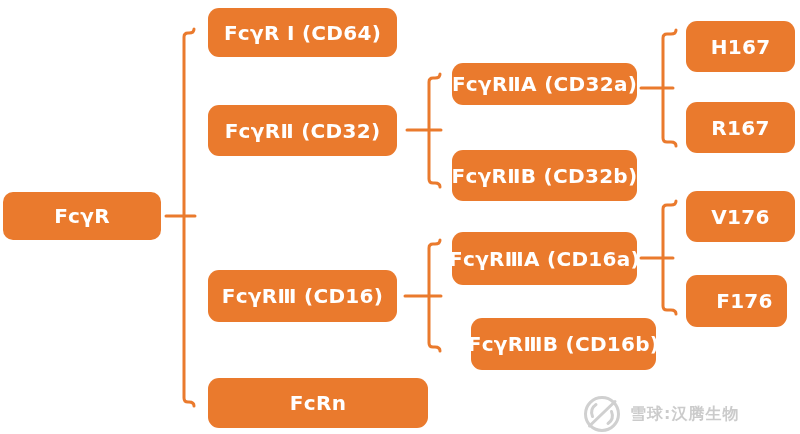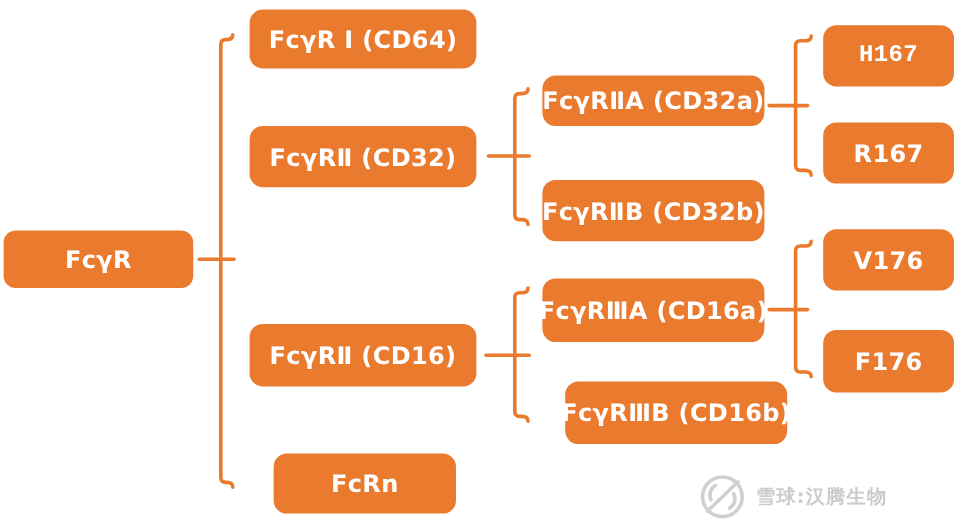--- a/index.html
+++ b/index.html
@@ -47,7 +47,7 @@
   .n-fcyr3a { left: 452px; top: 232px; width: 185px; height: 53px; }
   .n-fcyr3b { left: 452px; top: 318px; width: 185px; height: 52px; margin-left: 19px; }
   
-  .n-h167   { left: 686px; top: 21px;  width: 109px; height: 51px; font-family: Liberation Mono, monospace; }
+  .n-h167   { left: 686px; top: 21px;  width: 109px; height: 51px; }
   .n-r167   { left: 686px; top: 102px; width: 109px; height: 51px; text-align: center; }
   .n-v176   { left: 686px; top: 191px; width: 109px; height: 51px; }
   .n-f176   { left: 686px; top: 275px; width: 109px; height: 52px; }

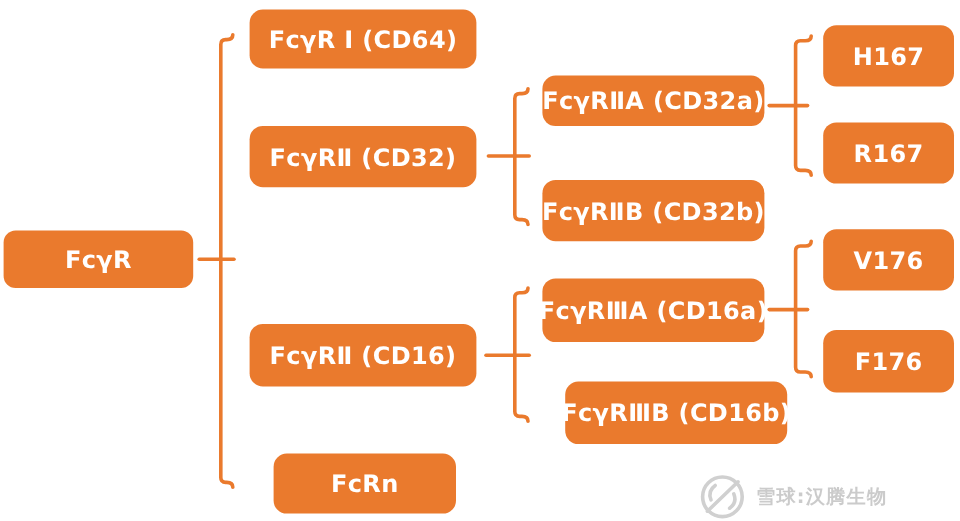--- a/index.html
+++ b/index.html
@@ -101,7 +101,7 @@
 
   <div class="node n-fcyr1">FcγR Ⅰ (CD64)</div>
   <div class="node n-fcyr2">FcγRⅡ (CD32)</div>
-  <div class="node n-fcyr3">FcγRⅡ (CD16)</div>
+  <div class="node n-fcyr3">FcγRⅢ (CD16)</div>
   <div class="node n-fcrn">FcRn</div>
 
   <div class="node n-fcyr2a">FcγRⅡA (CD32a)</div>

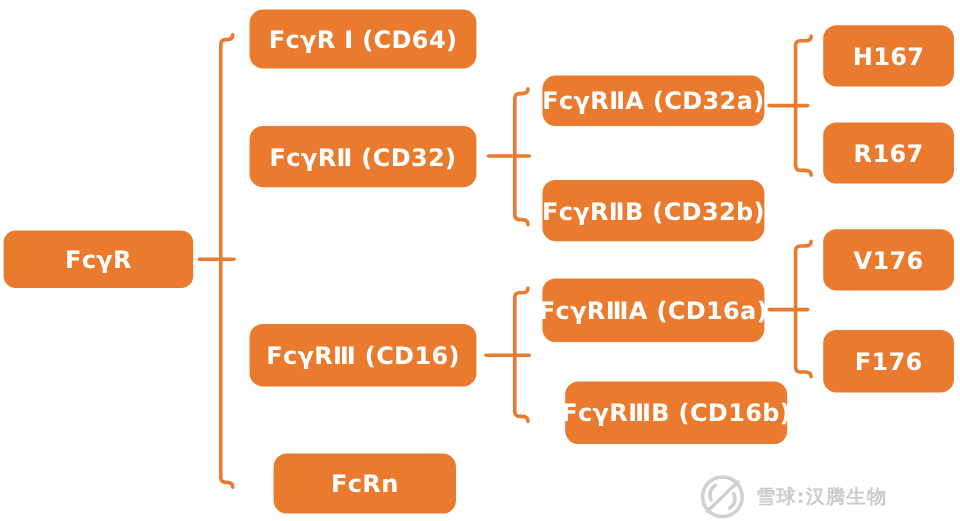--- a/index.html
+++ b/index.html
@@ -50,7 +50,7 @@
   .n-h167   { left: 686px; top: 21px;  width: 109px; height: 51px; }
   .n-r167   { left: 686px; top: 102px; width: 109px; height: 51px; text-align: center; }
   .n-v176   { left: 686px; top: 191px; width: 109px; height: 51px; }
-  .n-f176   { left: 686px; top: 275px; width: 109px; height: 52px; }
+  .n-f176   { left: 686px; top: 275px; width: 85px; height: 52px; padding-left: 16px; }
 
   .watermark {
     position: absolute;

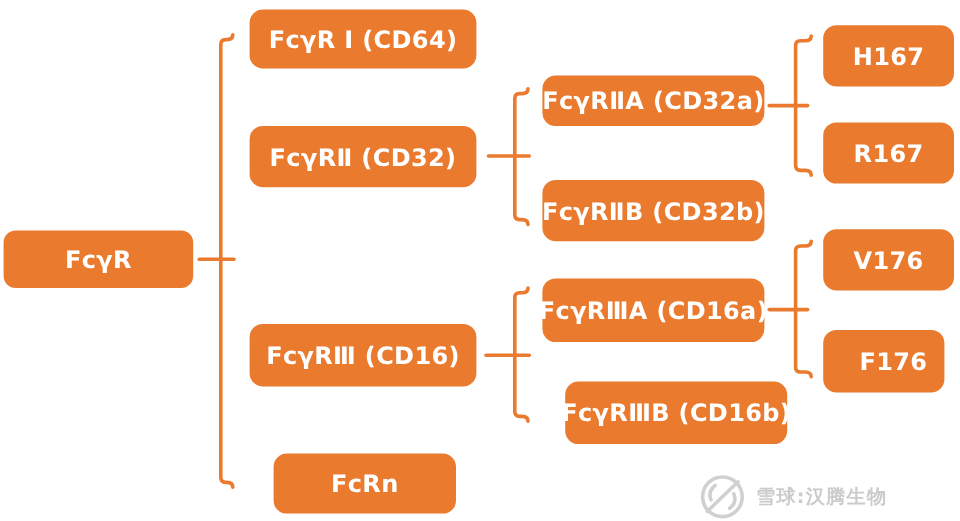--- a/index.html
+++ b/index.html
@@ -40,7 +40,7 @@
   .n-fcyr1  { left: 208px; top: 8px;   width: 189px; height: 49px; }
   .n-fcyr2  { left: 208px; top: 105px; width: 189px; height: 51px; }
   .n-fcyr3  { left: 208px; top: 270px; width: 189px; height: 52px; }
-  .n-fcrn   { left: 208px; top: 378px; width: 152px; height: 50px; margin-left: 20px; }
+  .n-fcrn   { left: 208px; top: 378px; width: 220px; height: 50px; }
   
   .n-fcyr2a { left: 452px; top: 63px;  width: 185px; height: 42px; }
   .n-fcyr2b { left: 452px; top: 150px; width: 185px; height: 51px; text-align: right; }

